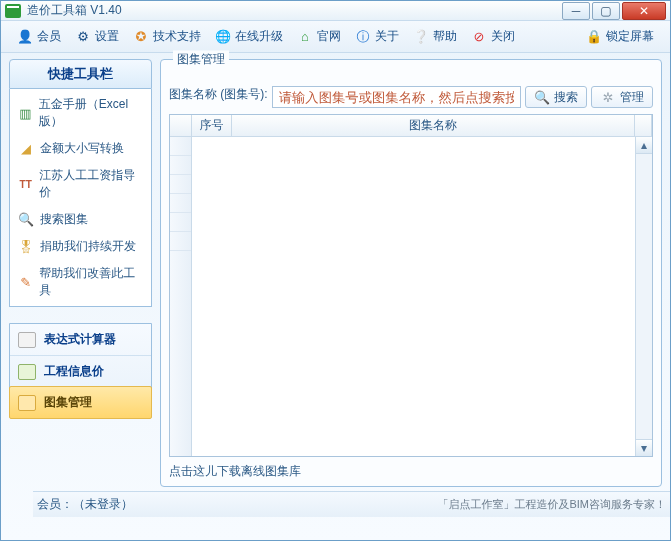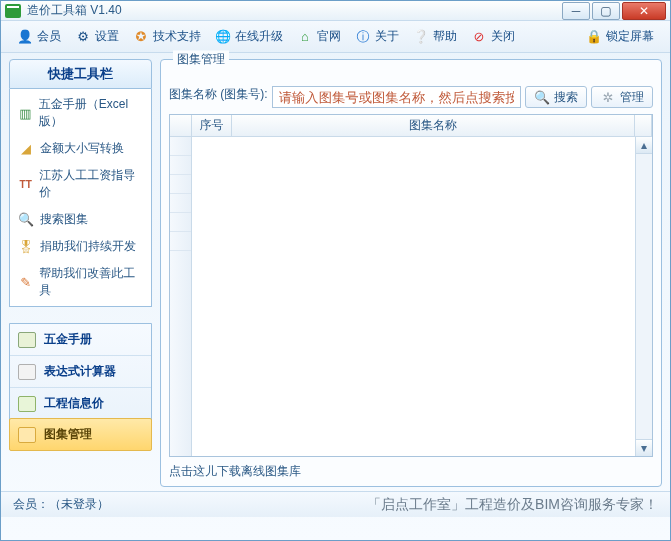--- a/index.html
+++ b/index.html
@@ -156,10 +156,6 @@
       </div>
       <div class="navlist">
         <div class="navitem">
-            <span class="nicon"></span>
-            <span>五金手册</span>
-          </div>
-        <div class="navitem">
             <span class="nicon table"></span>
             <span>表达式计算器</span>
           </div>

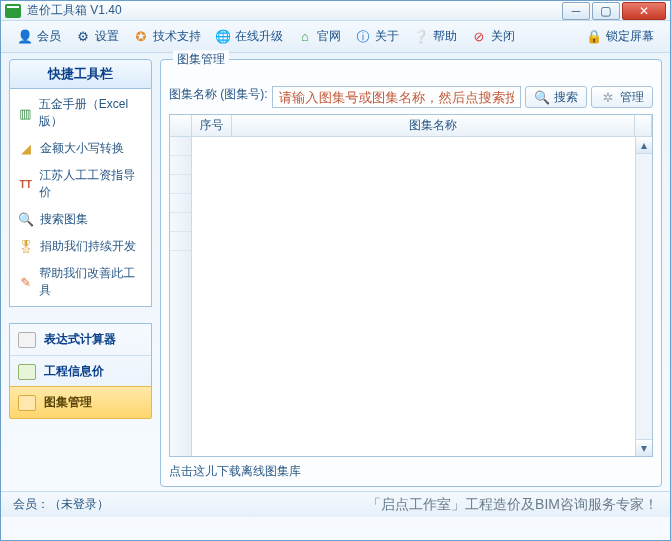--- a/index.html
+++ b/index.html
@@ -63,7 +63,7 @@
 
 .downloadlink { text-align:left; padding:6px 4px 2px 0; color:#2a5885; cursor:pointer; }
 
-.statusbar { height:26px; border-top:1px solid #c7dbed; background: linear-gradient(#f4f9fe,#e6f0f9); display:flex; align-items:center; padding: 0 12px; color:#2a5885; }
+.statusbar { height:26px; border-top:1px solid #c7dbed; background: linear-gradient(#f4f9fe,#e6f0f9); display:flex; align-items:center; padding: 0 4px; color:#2a5885;margin-left:32px; }
 .statusbar .right { margin-left:auto; color:#6b7c8c; font-size:14px; }
 
 .watermark { position:absolute; right:12px; bottom:26px; color:#c5cdd4; font-size:20px; letter-spacing:2px; pointer-events:none; font-weight:bold; opacity:.55; }

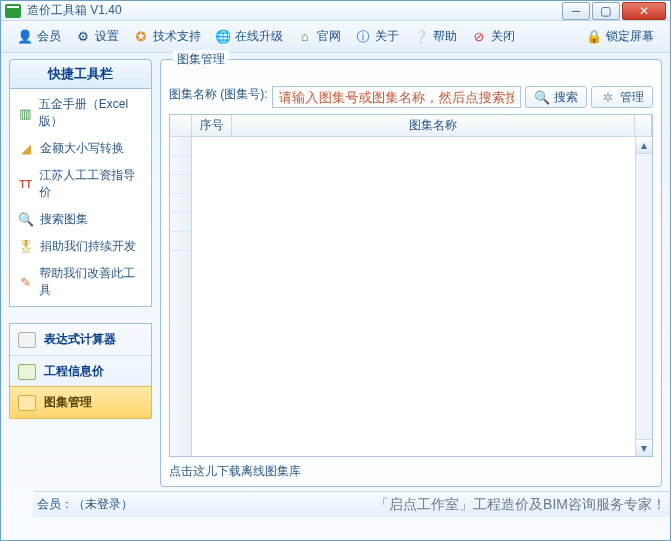--- a/index.html
+++ b/index.html
@@ -64,7 +64,7 @@
 .downloadlink { text-align:left; padding:6px 4px 2px 0; color:#2a5885; cursor:pointer; }
 
 .statusbar { height:26px; border-top:1px solid #c7dbed; background: linear-gradient(#f4f9fe,#e6f0f9); display:flex; align-items:center; padding: 0 4px; color:#2a5885;margin-left:32px; }
-.statusbar .right { margin-left:auto; color:#6b7c8c; font-size:14px; }
+.statusbar .right { margin-left:auto; color:#6b7c8c; font-size:11px; }
 
 .watermark { position:absolute; right:12px; bottom:26px; color:#c5cdd4; font-size:20px; letter-spacing:2px; pointer-events:none; font-weight:bold; opacity:.55; }
 </style>

